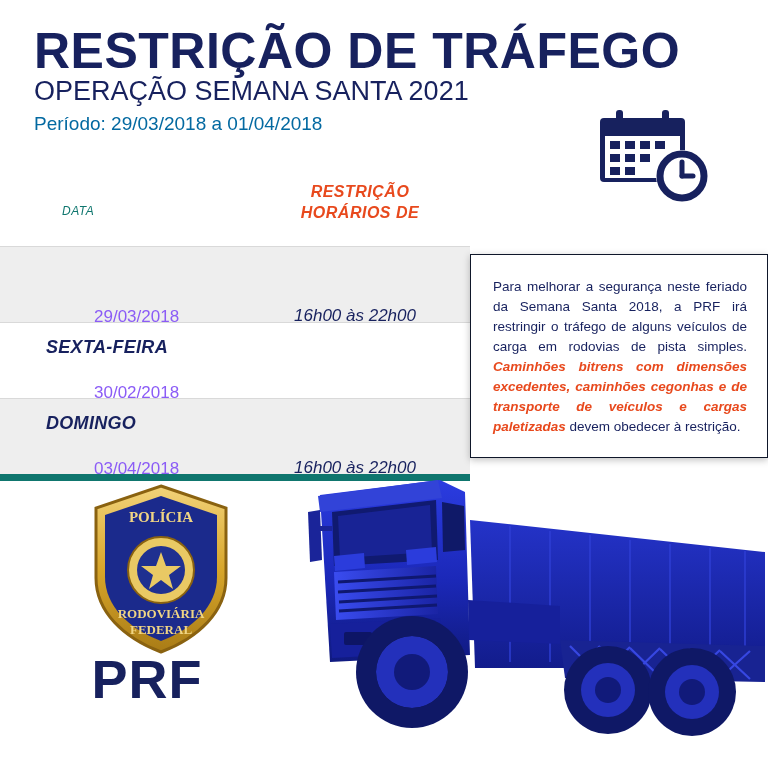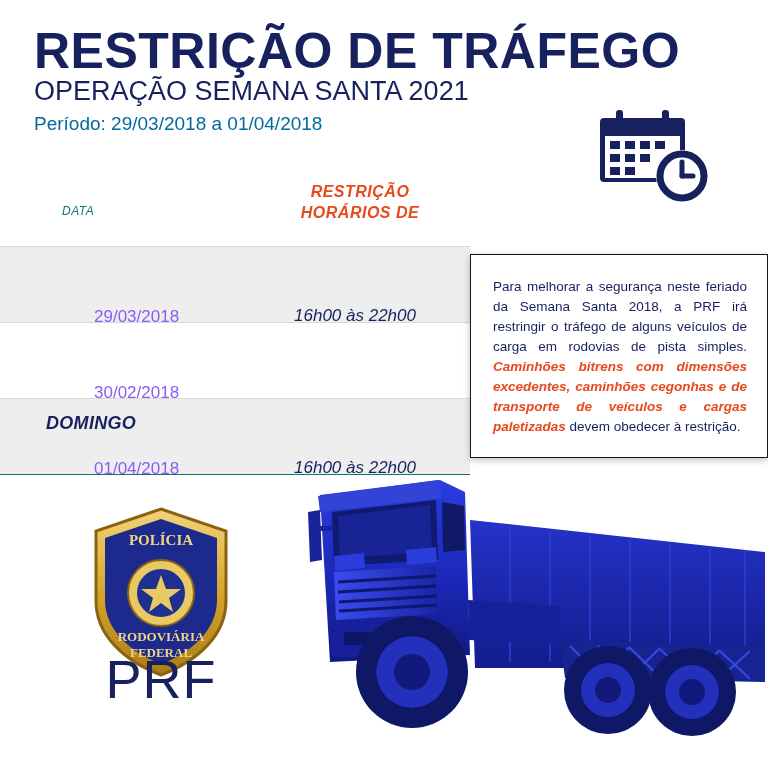--- a/index.html
+++ b/index.html
@@ -251,6 +251,7 @@
     </div>
 
     <div class="row even">
+      <div class="day">SEXTA-FEIRA</div>
       <div class="date">30/02/2018</div>
     </div>
 

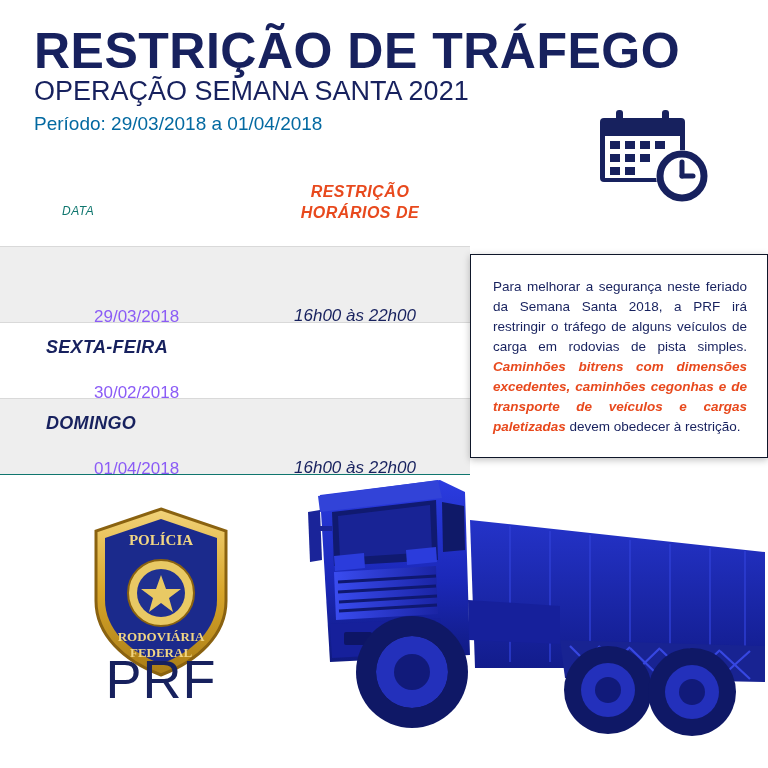--- a/index.html
+++ b/index.html
@@ -108,7 +108,7 @@
   }
   .row.odd { background: #eeeeee; }
   .row.even { background: #ffffff; }
-  .row:last-child { border-bottom: 1px solid #0f766e; }
+  .row:last-child { border-bottom: 7px solid #0f766e; }
   .row .day {
     position: absolute;
     left: 46px;

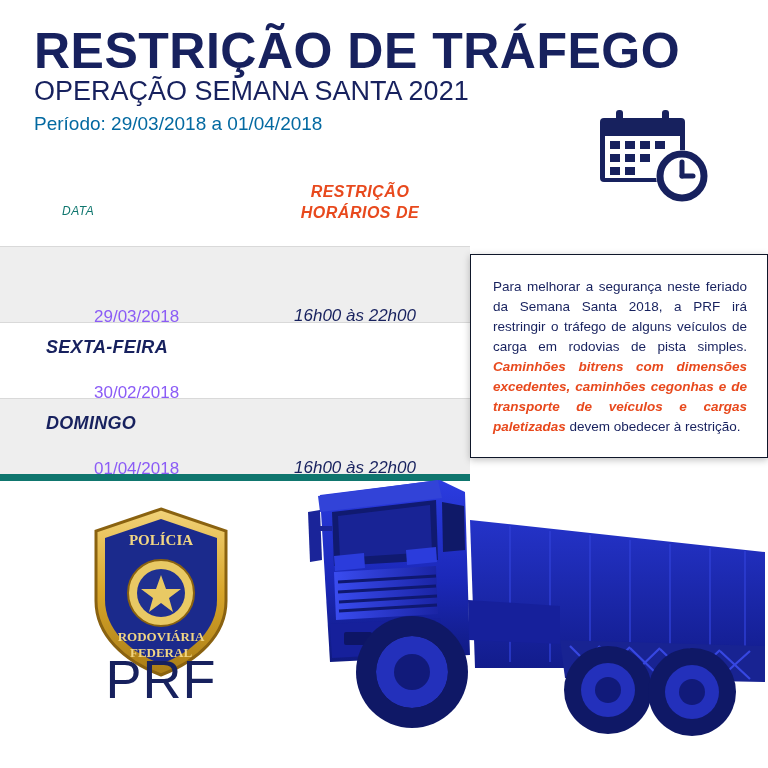--- a/index.html
+++ b/index.html
@@ -257,7 +257,7 @@
 
     <div class="row odd">
       <div class="day">DOMINGO</div>
-      <div class="date">01/04/2018</div>
+      <div class="date">03/04/2018</div>
       <div class="hours">16h00 às 22h00</div>
     </div>
   </div>

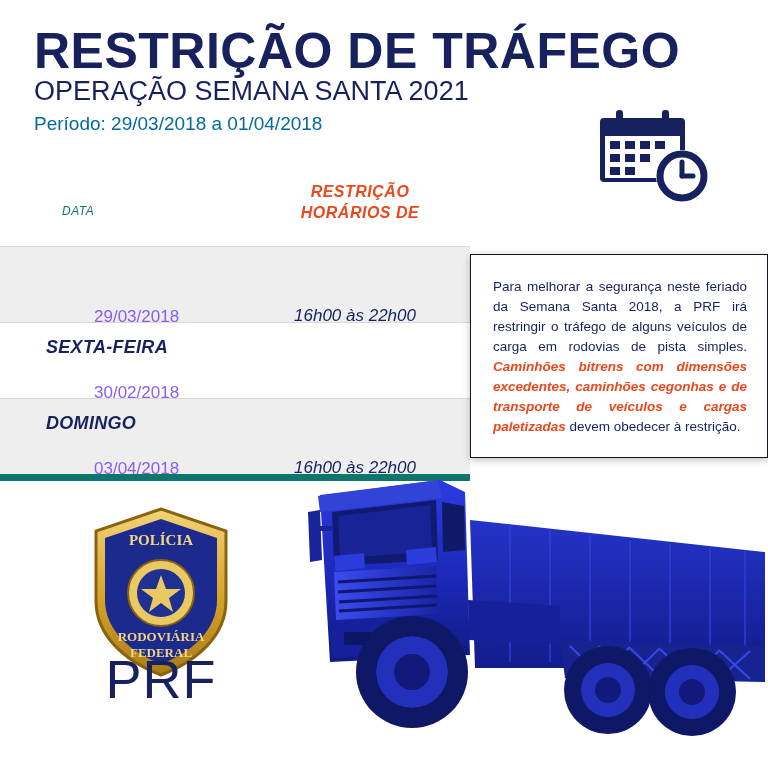--- a/index.html
+++ b/index.html
@@ -169,7 +169,7 @@
   .prf-logo {
     position: absolute;
     left: 86px;
-    top: 505px;
+    top: 482px;
     width: 150px;
     height: 190px;
   }

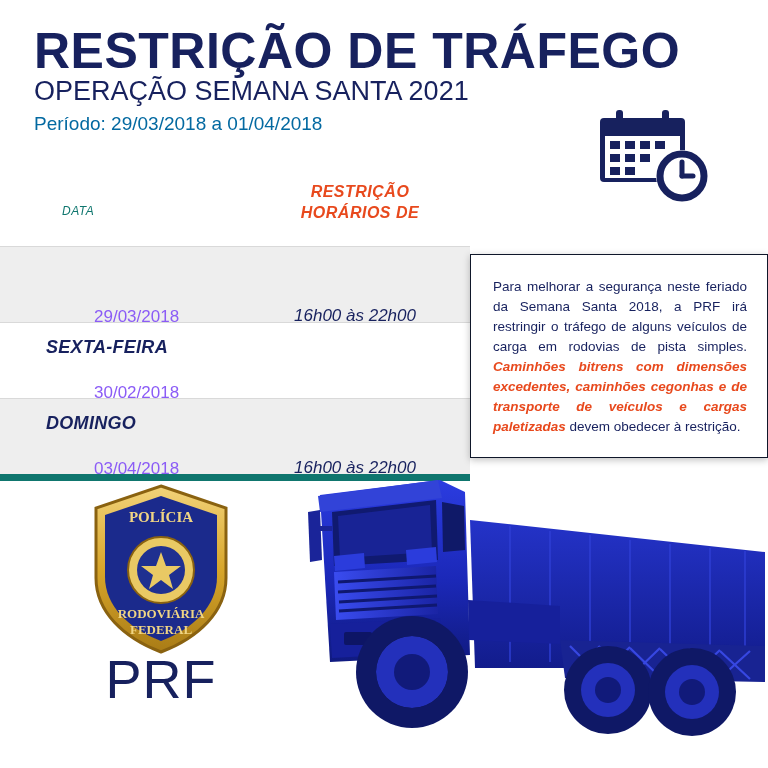--- a/index.html
+++ b/index.html
@@ -175,12 +175,12 @@
   }
   .prf-text {
     position: absolute;
-    left: 86px;
+    left: 72px;
     top: 648px;
     width: 150px;
     text-align: center;
     font-size: 54px;
-    font-weight: normal;
+    font-weight: bold;
     color: #17215e;
     letter-spacing: 1px;
   }

